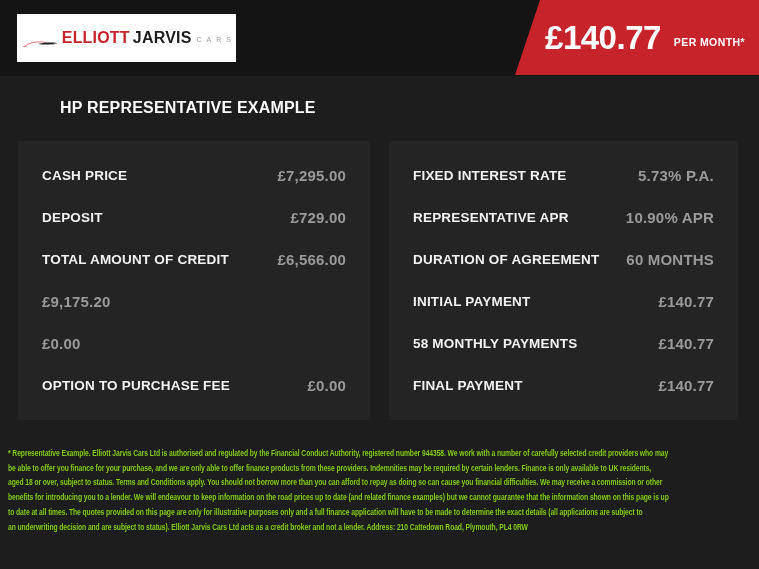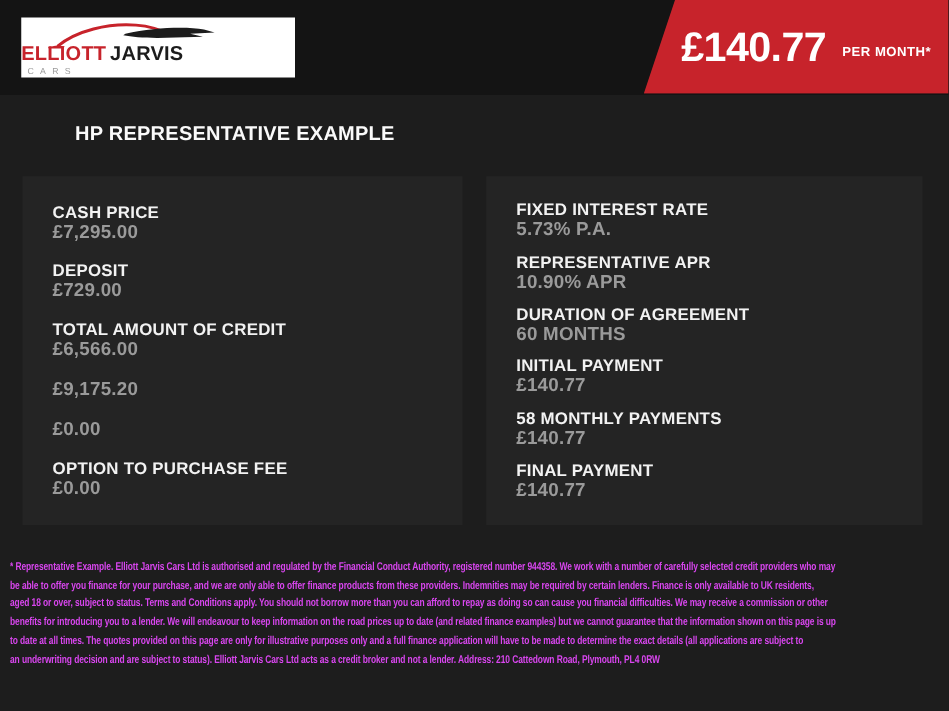--- a/index.html
+++ b/index.html
@@ -21,8 +21,8 @@
     position:absolute; left:17px; top:14px;
     width:219px; height:48px;
     background:#ffffff;
-    display:flex; flex-direction:column;
-    justify-content:center;
+    display:flex; flex-direction:row;
+    align-items:center; justify-content:center;
     cursor:pointer;
   }
   .logo-car { margin-bottom:-13px; }

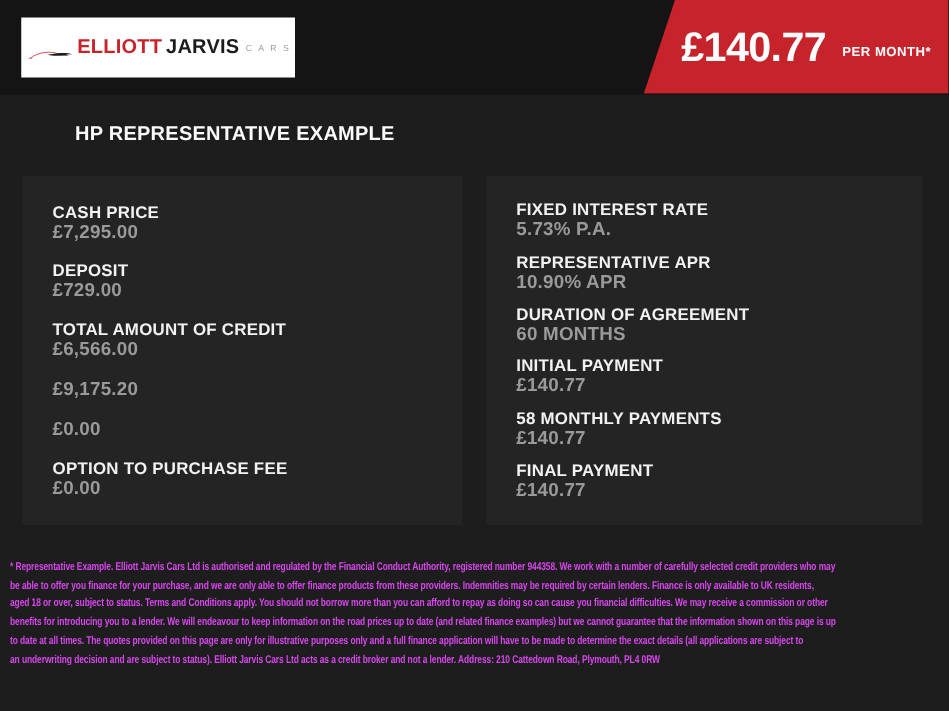--- a/index.html
+++ b/index.html
@@ -68,7 +68,7 @@
   .panel-right { left:389px; width:349px; }
 
   .finance-row {
-    display:flex; justify-content:space-between; align-items:flex-start;flex-direction:column;
+    display:flex; justify-content:space-between; align-items:center;
   }
   .finance-label {
     color:#f2f2f2; font-weight:bold; font-size:13.5px; letter-spacing:0.2px;

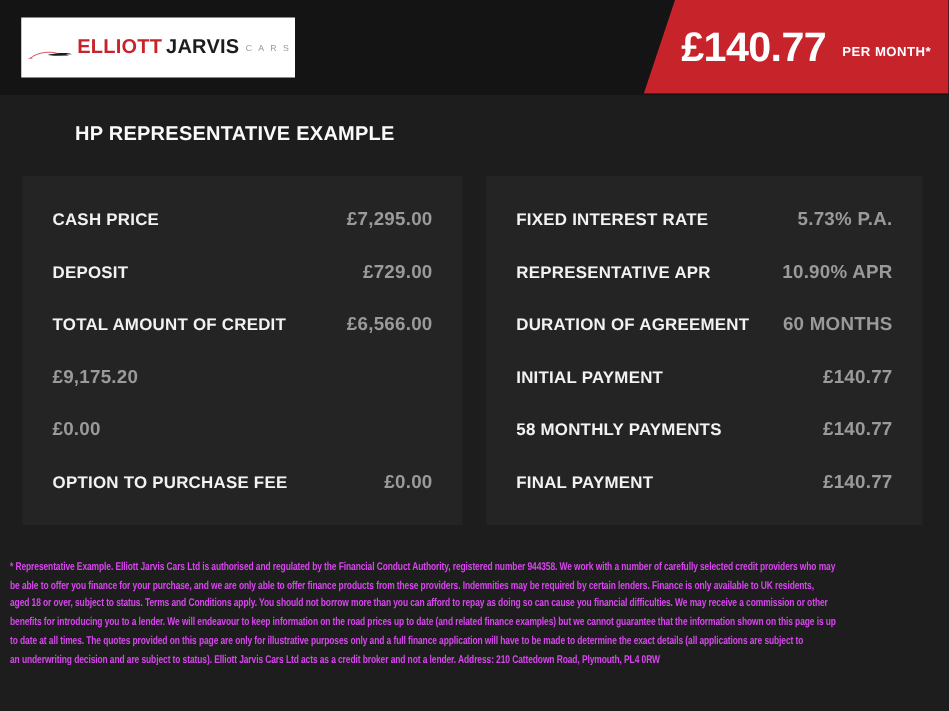--- a/index.html
+++ b/index.html
@@ -82,7 +82,7 @@
   
   .disclaimer {
     position:absolute; left:8px; top:446px; width:750px;
-    color:#d946ef;
+    color:#84cc16;
   }
   .disclaimer-line {
     font-size:9px; font-weight:bold; letter-spacing:-0.1px;

